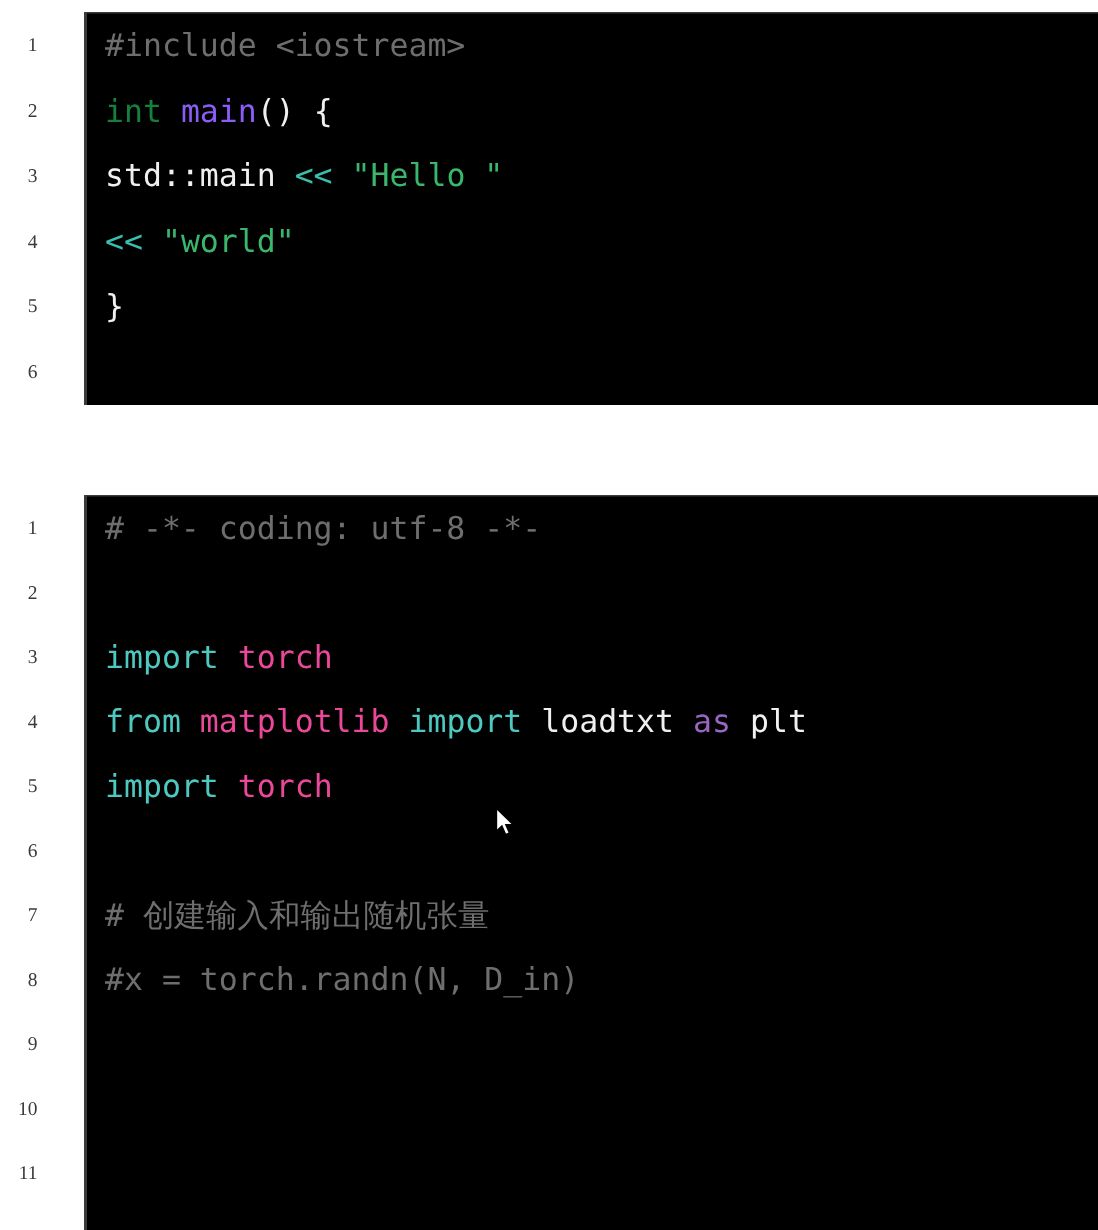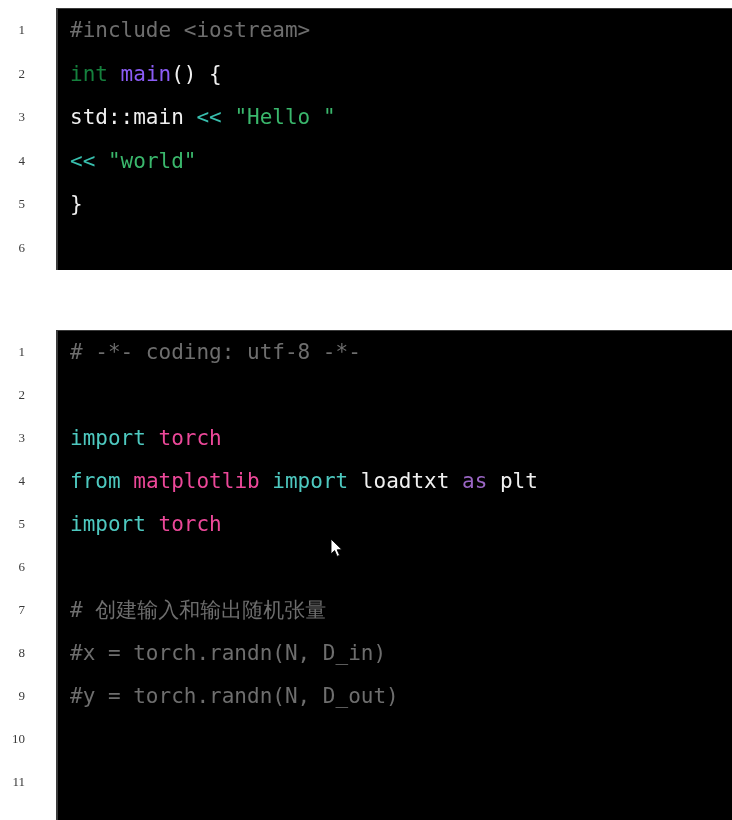--- a/index.html
+++ b/index.html
@@ -151,7 +151,6 @@
         <span class="line">&nbsp;</span>
         <span class="line"><span class="t-comment"># 创建输入和输出随机张量</span></span>
         <span class="line"><span class="t-comment">#x = torch.randn(N, D_in)</span></span>
-        <span class="line"><span class="t-comment">#y = torch.randn(N, D_out)</span></span>
       </div>
     <div class="watermark">CSDN @hu_shidong</div>
   </div>

